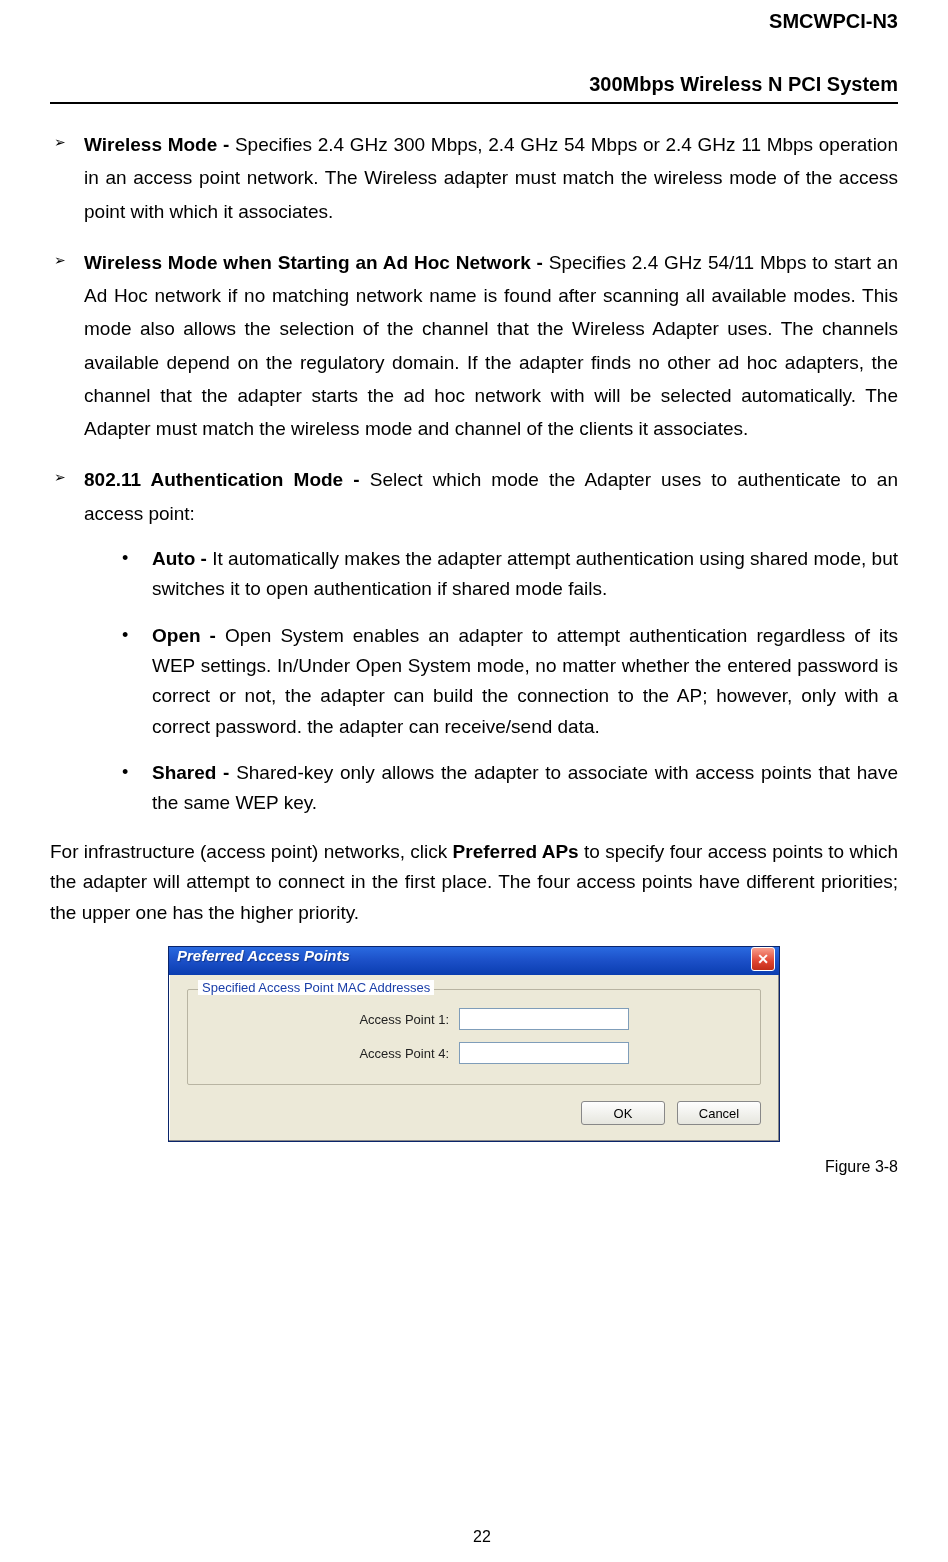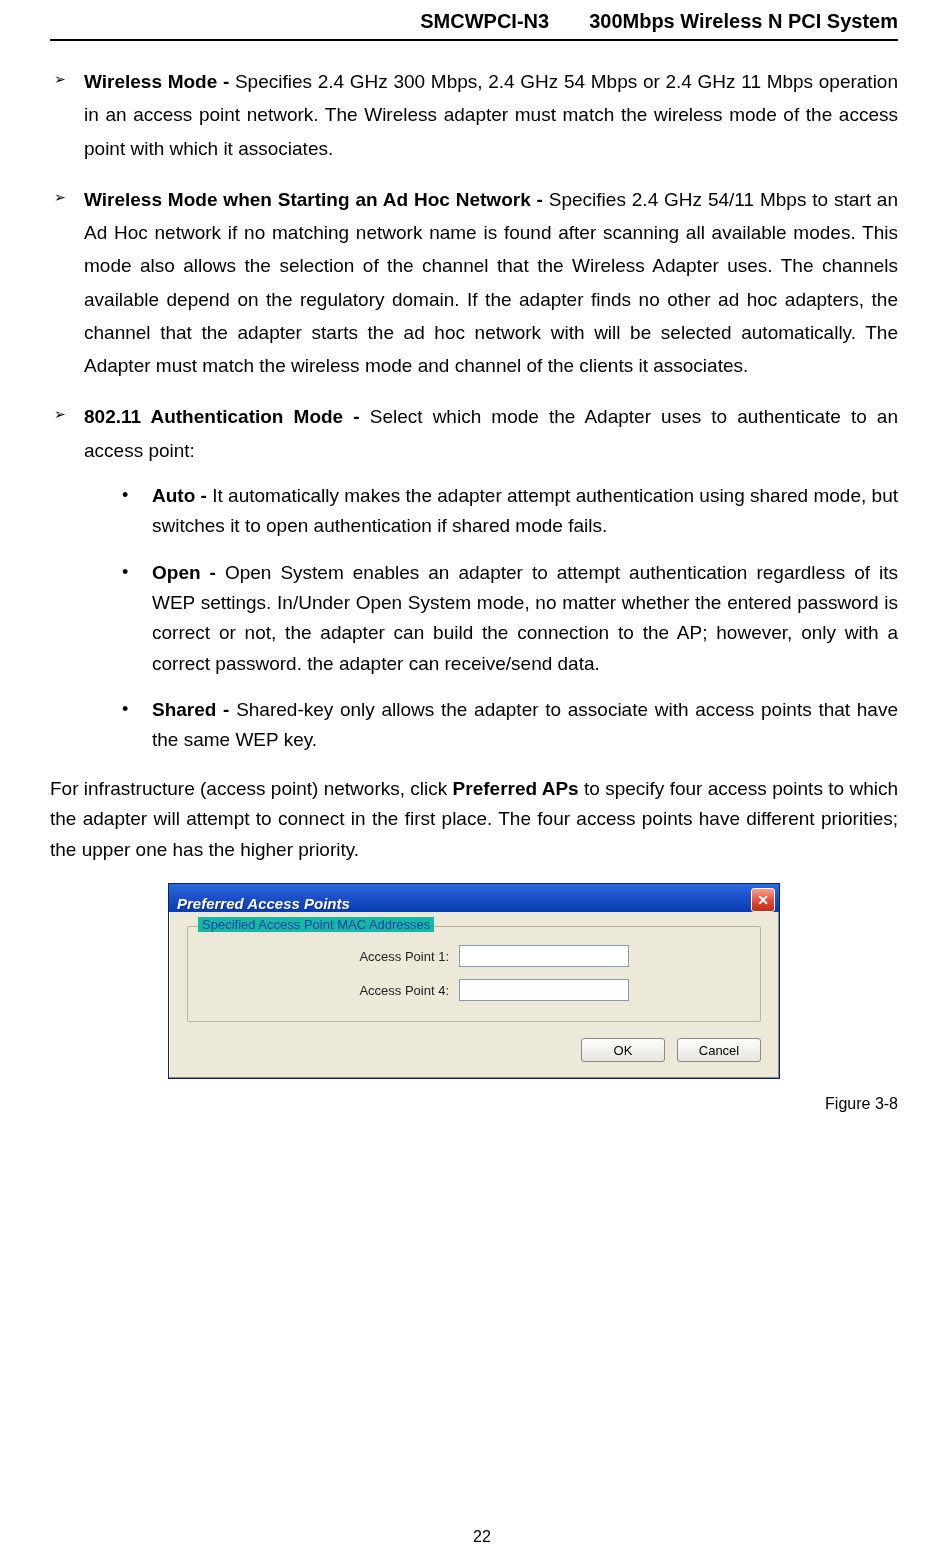--- a/index.html
+++ b/index.html
@@ -25,6 +25,7 @@
     font-size: 20px;
     font-weight: bold;
     padding-bottom: 4px;
+    flex-direction: column;
   }
   .hr {
     border: none;

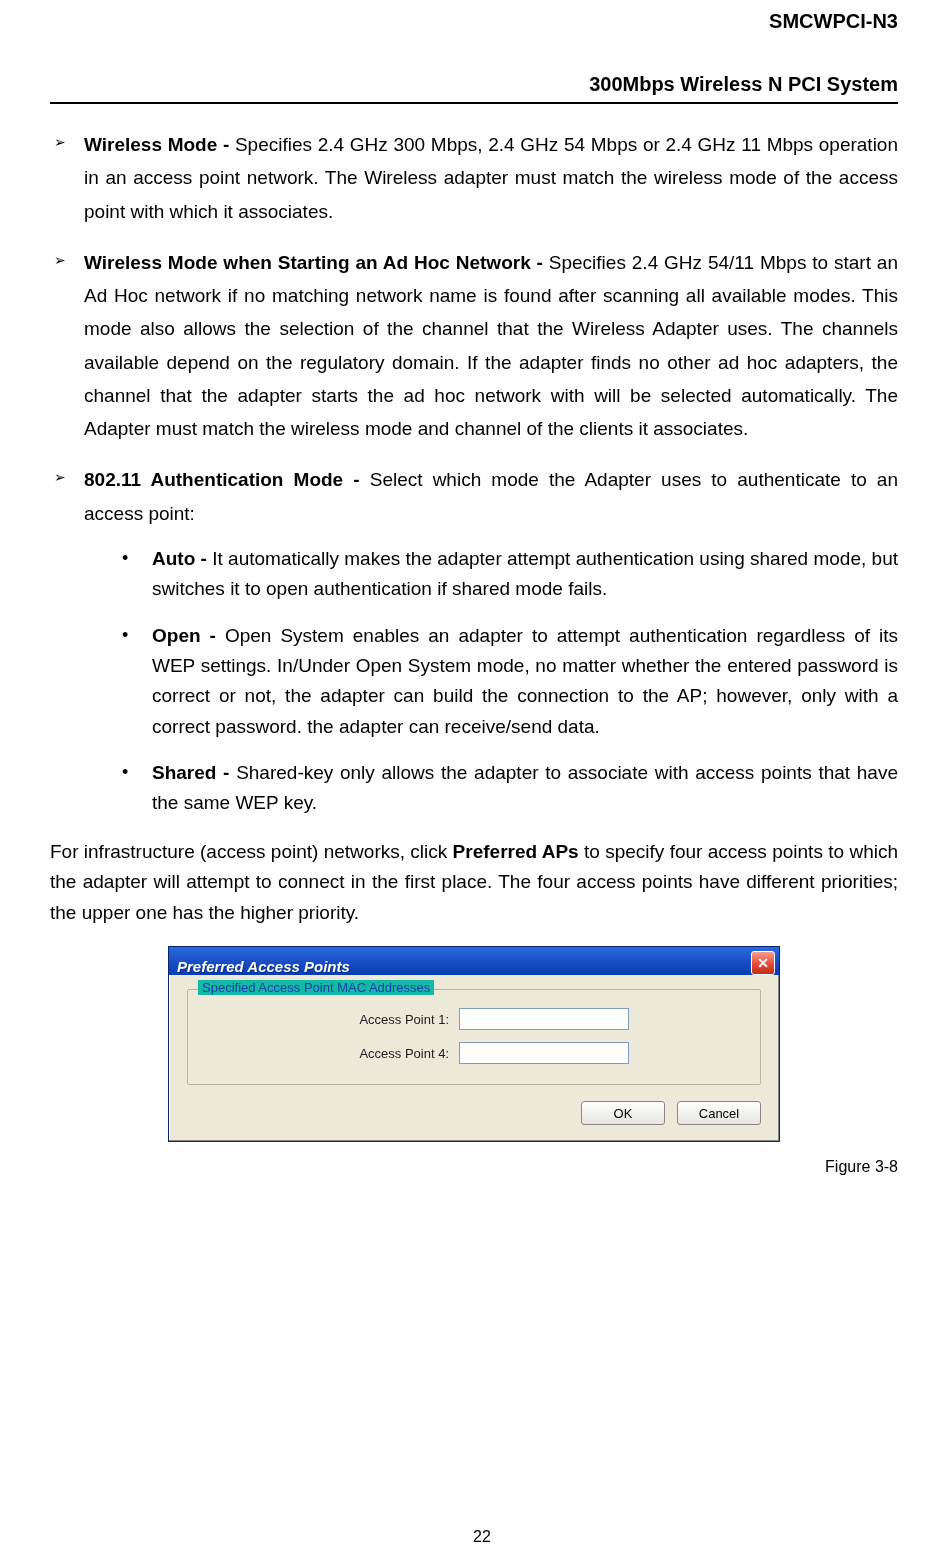--- a/index.html
+++ b/index.html
@@ -98,7 +98,7 @@
     height: 28px;
     background: linear-gradient(to bottom, #2a6ae0 0%, #1b4fc7 50%, #0a3db0 100%);
     display: flex;
-    align-items: flex-end;
+    align-items: flex-start;
     justify-content: space-between;
     padding: 0 4px 0 8px;
   }

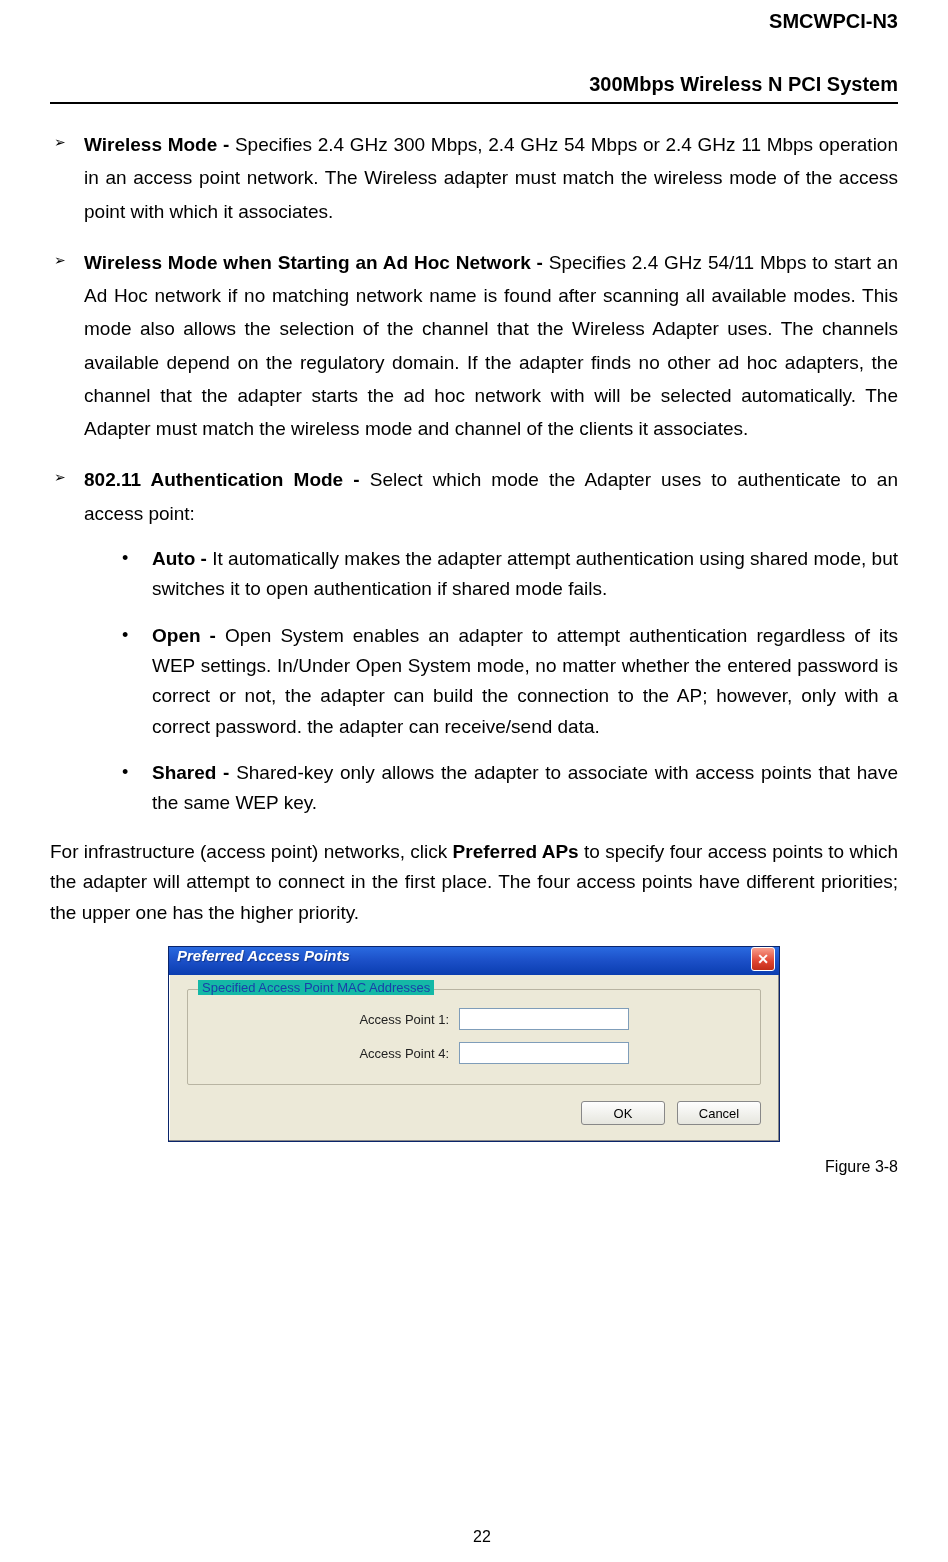--- a/index.html
+++ b/index.html
@@ -137,7 +137,7 @@
     position: absolute;
     top: -10px;
     left: 10px;
-    background: #14b8a6;
+    background: #ffffff;
     padding: 0 4px;
     color: #1a3ea8;
     font-size: 13px;

